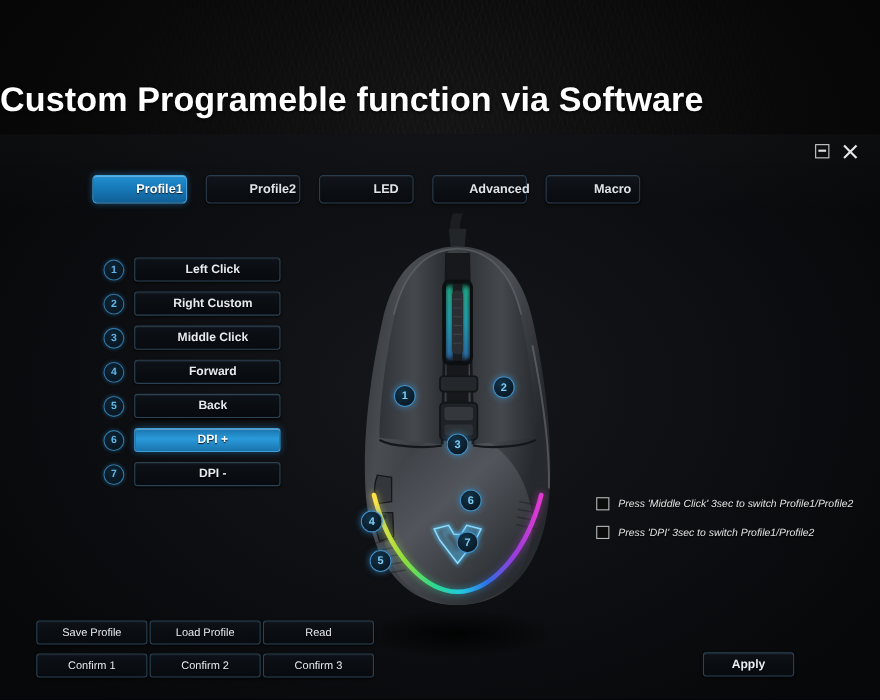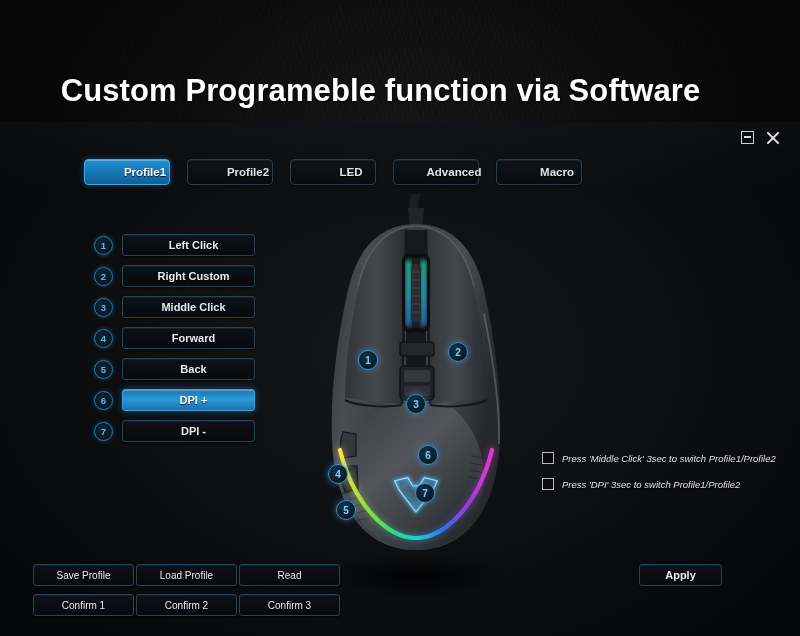--- a/index.html
+++ b/index.html
@@ -39,7 +39,7 @@
     position: absolute;
     left: 0; top: 60px;
     width: 761px; height: 62px;
-    display: flex; align-items: center; justify-content: center;
+    display: flex; align-items: center; 
   }
   .page-title {
     color: #fff;

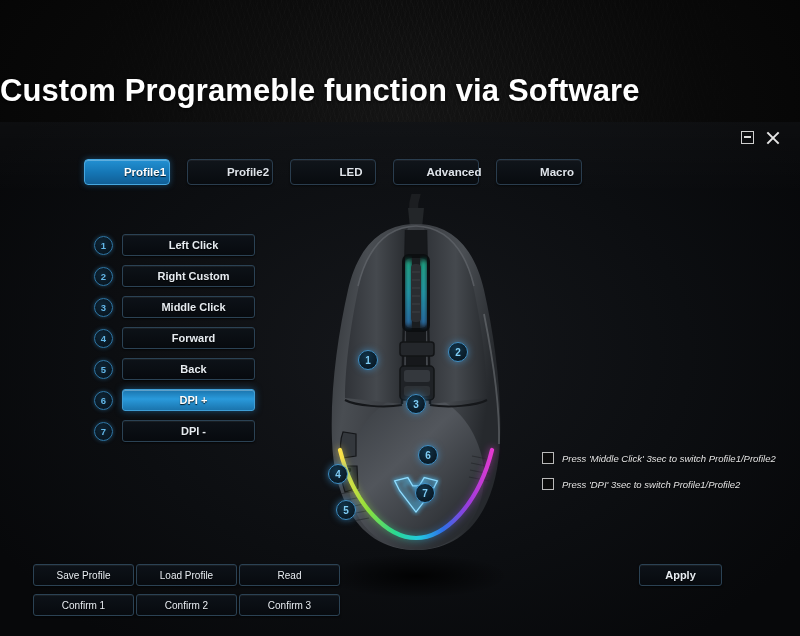--- a/index.html
+++ b/index.html
@@ -240,6 +240,7 @@
     background: linear-gradient(180deg, #0d1218 0%, #070a0e 100%);
     box-shadow: inset 0 1px 0 rgba(255,255,255,.05), 0 1px 2px rgba(0,0,0,.65);
     text-shadow: 0 1px 1px rgba(0,0,0,.85);
+    margin-top: 29px;
   }
 </style>
 </head>

